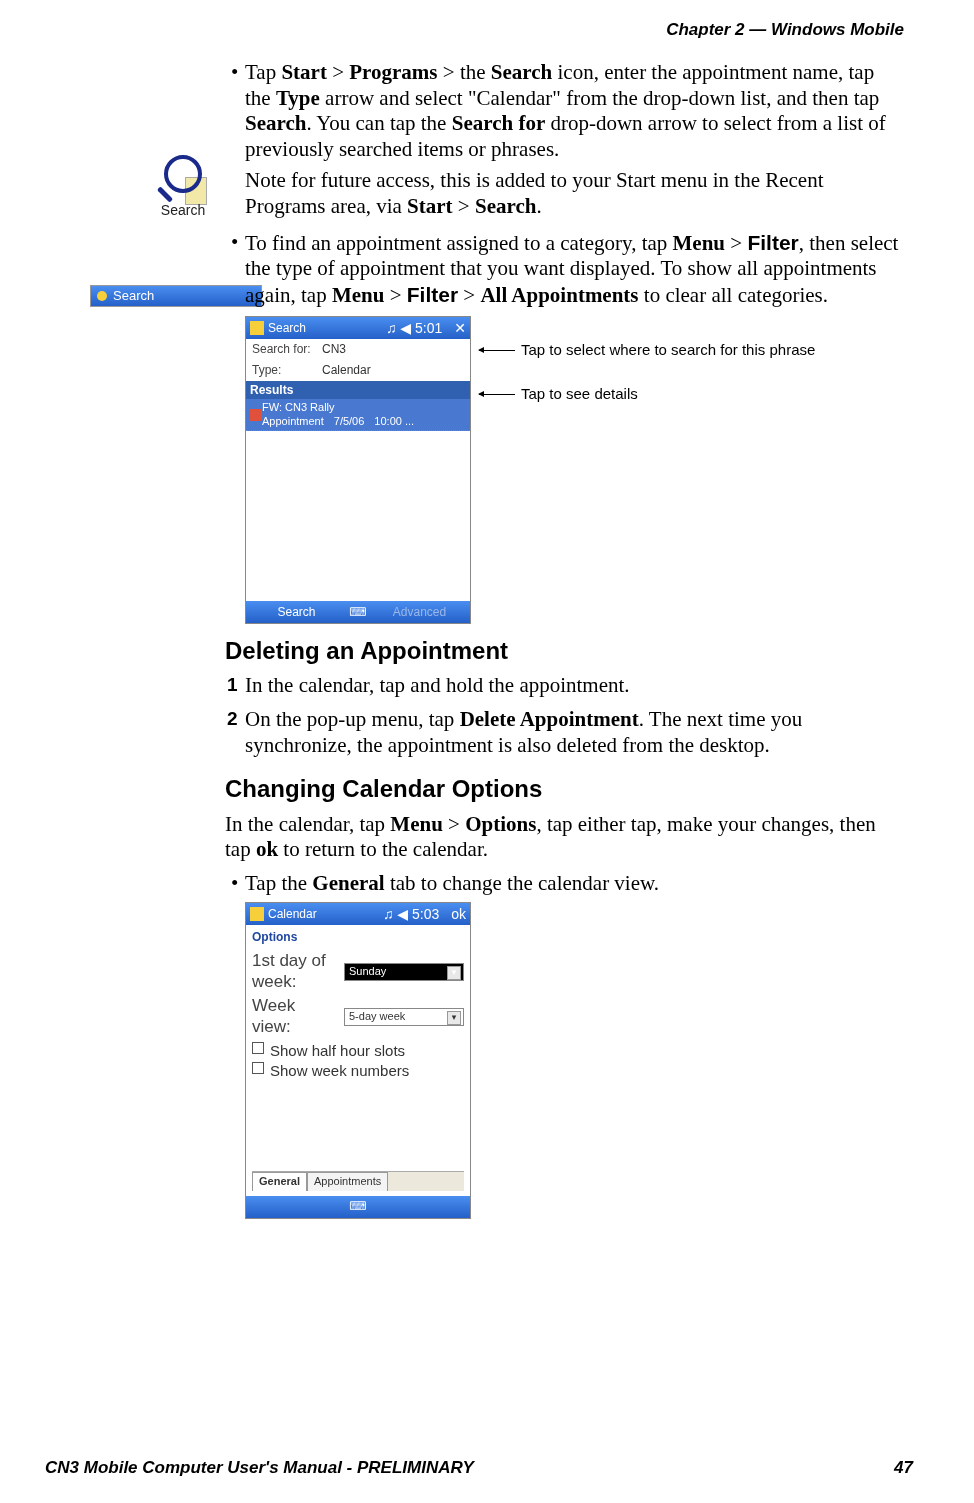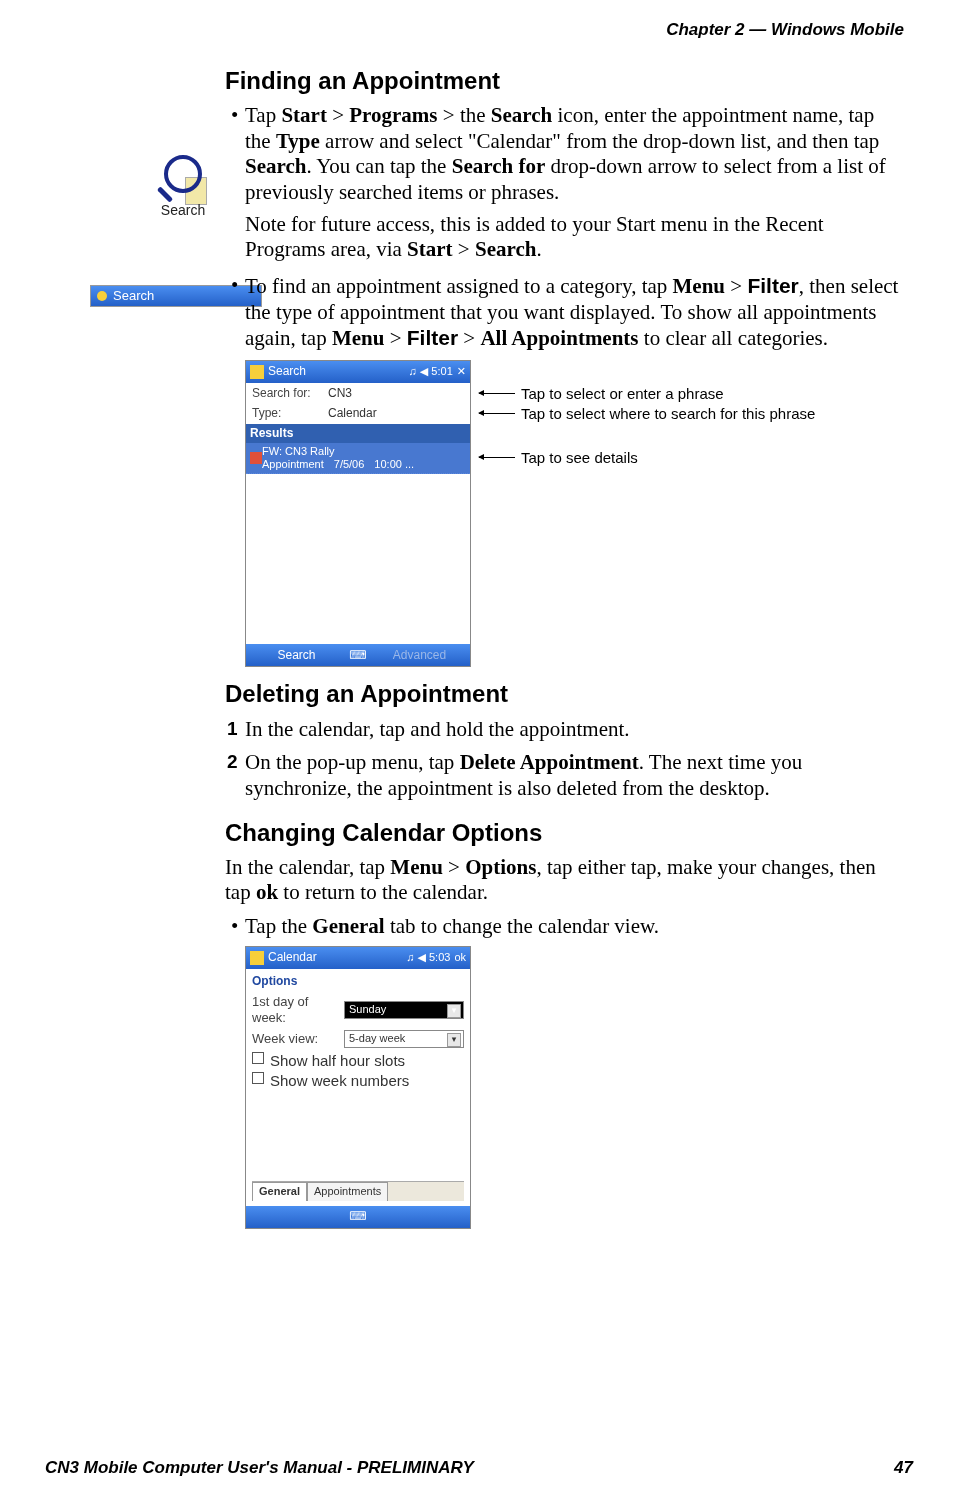--- a/index.html
+++ b/index.html
@@ -203,7 +203,6 @@
 
 <div class="content">
 
-  <div class="section-heading">Finding an Appointment</div>
 
   <div class="search-icon-wrap">
     <span class="search-icon-page"></span>

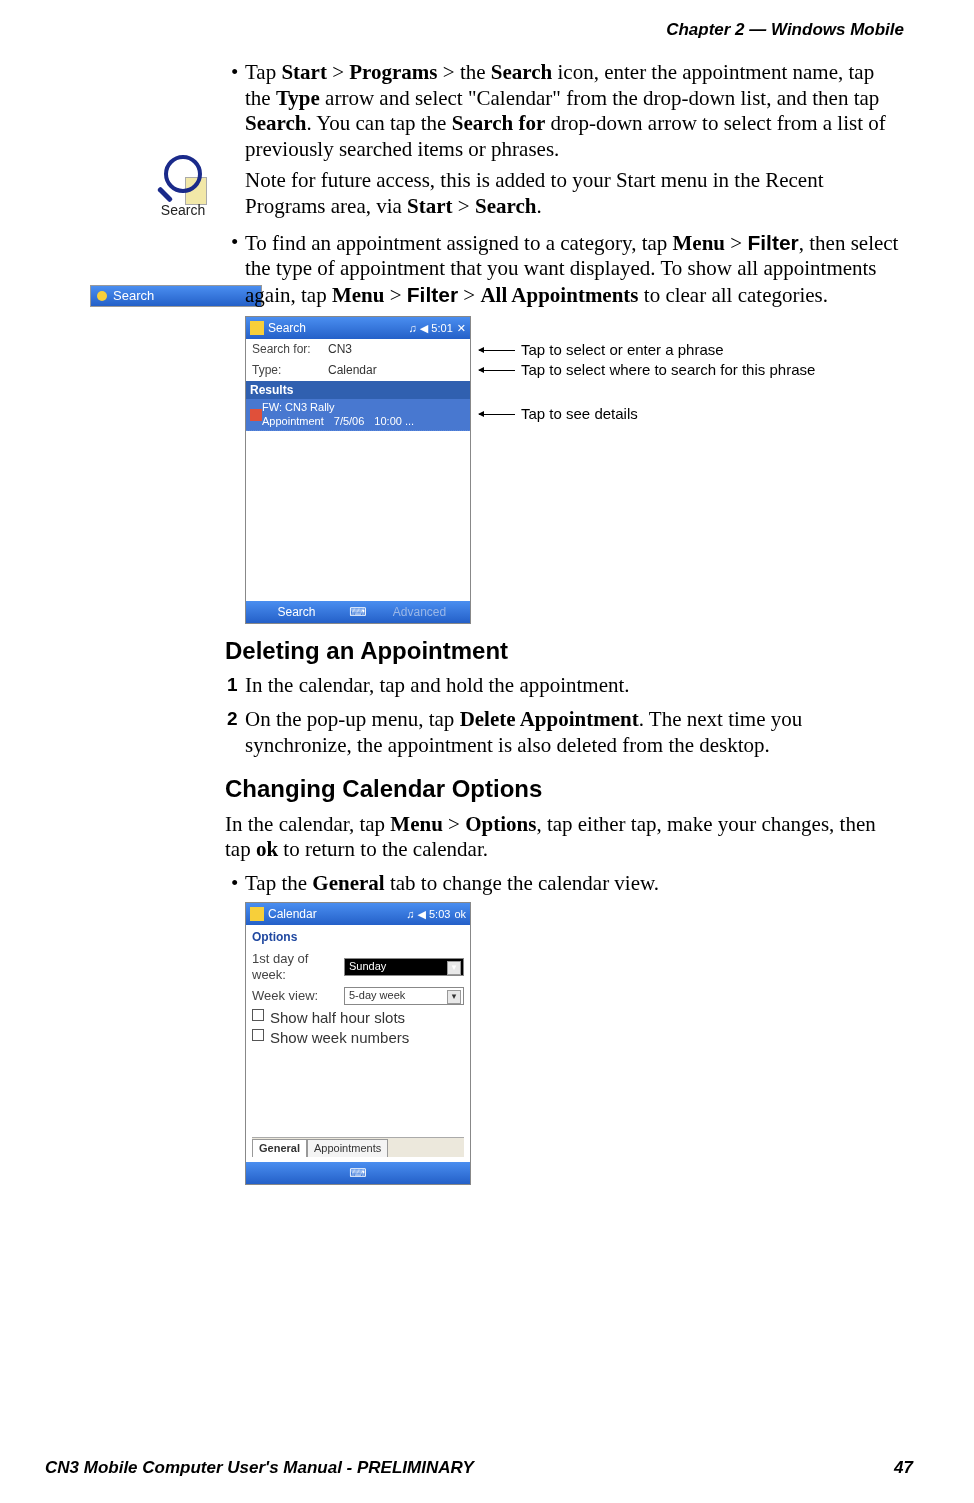--- a/index.html
+++ b/index.html
@@ -123,7 +123,7 @@
     .ss-titlebar .flag{
       width:14px;height:14px;background:#f7cf3a;
     }
-    .ss-titlebar .right{display:flex;align-items:center;gap:4px;font-size:11px}
+    .ss-titlebar .right{display:flex;align-items:center;gap:12px;font-size:14px}
     .ss-field-row{display:flex;align-items:center;padding:3px 6px;gap:6px;color:#444}
     .ss-field-row .label{width:70px;color:#444;font-size:12px}
     .ss-field-row .value{flex:1;font-size:12px;color:#333}

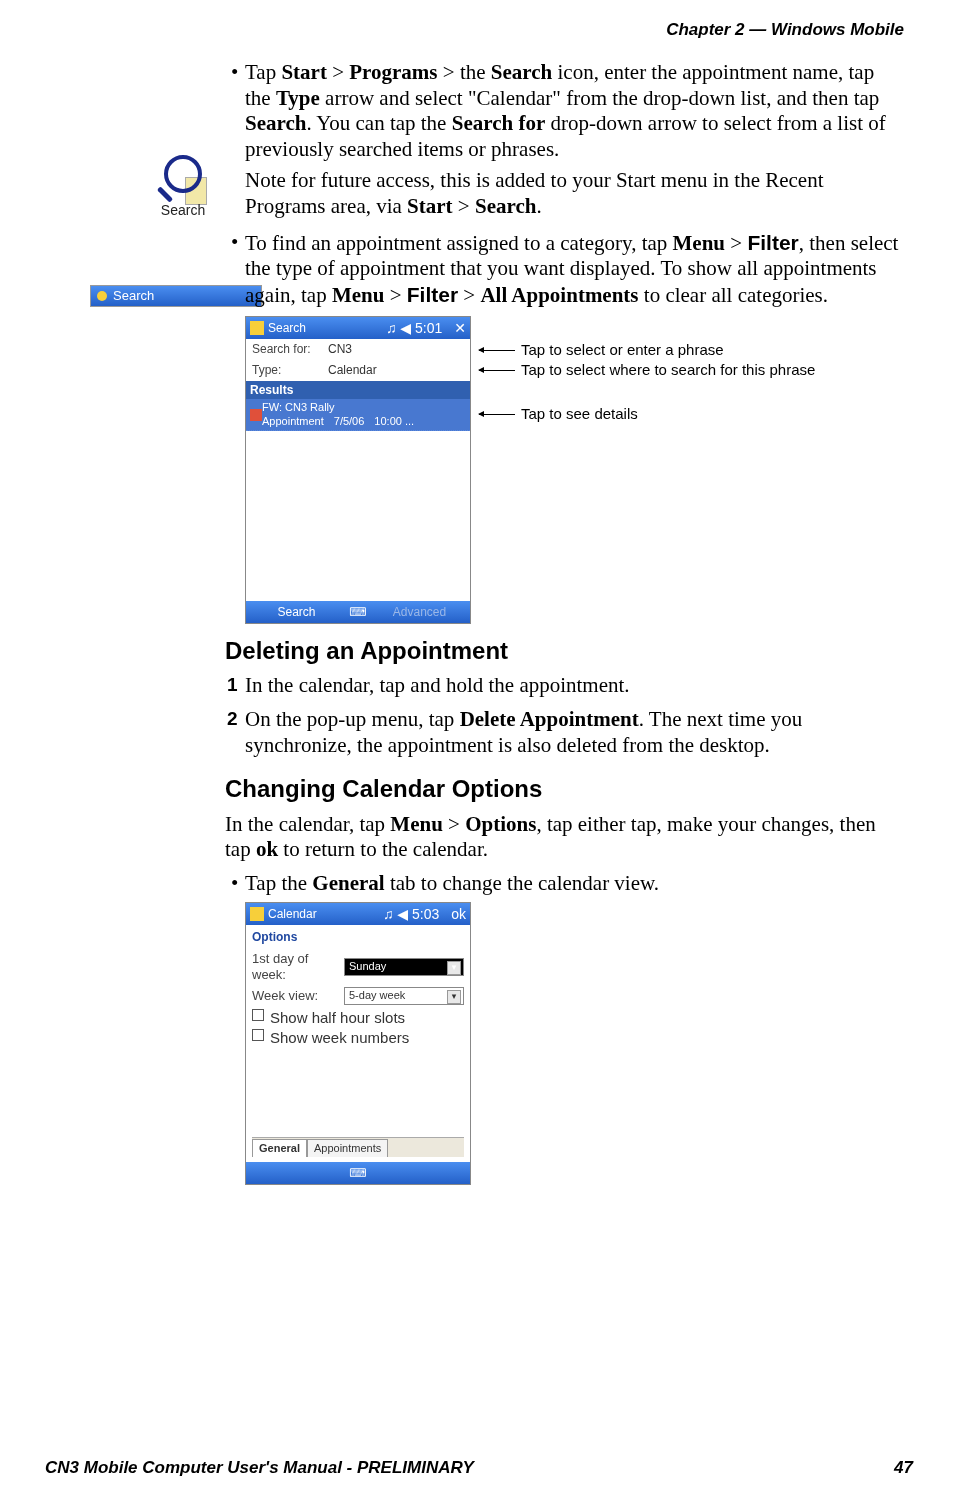--- a/index.html
+++ b/index.html
@@ -124,7 +124,7 @@
       width:14px;height:14px;background:#f7cf3a;
     }
     .ss-titlebar .right{display:flex;align-items:center;gap:12px;font-size:14px}
-    .ss-field-row{display:flex;align-items:center;padding:3px 6px;gap:6px;color:#444}
+    .ss-field-row{display:flex;align-items:center;padding:3px 6px;color:#444}
     .ss-field-row .label{width:70px;color:#444;font-size:12px}
     .ss-field-row .value{flex:1;font-size:12px;color:#333}
     .ss-results-hdr{

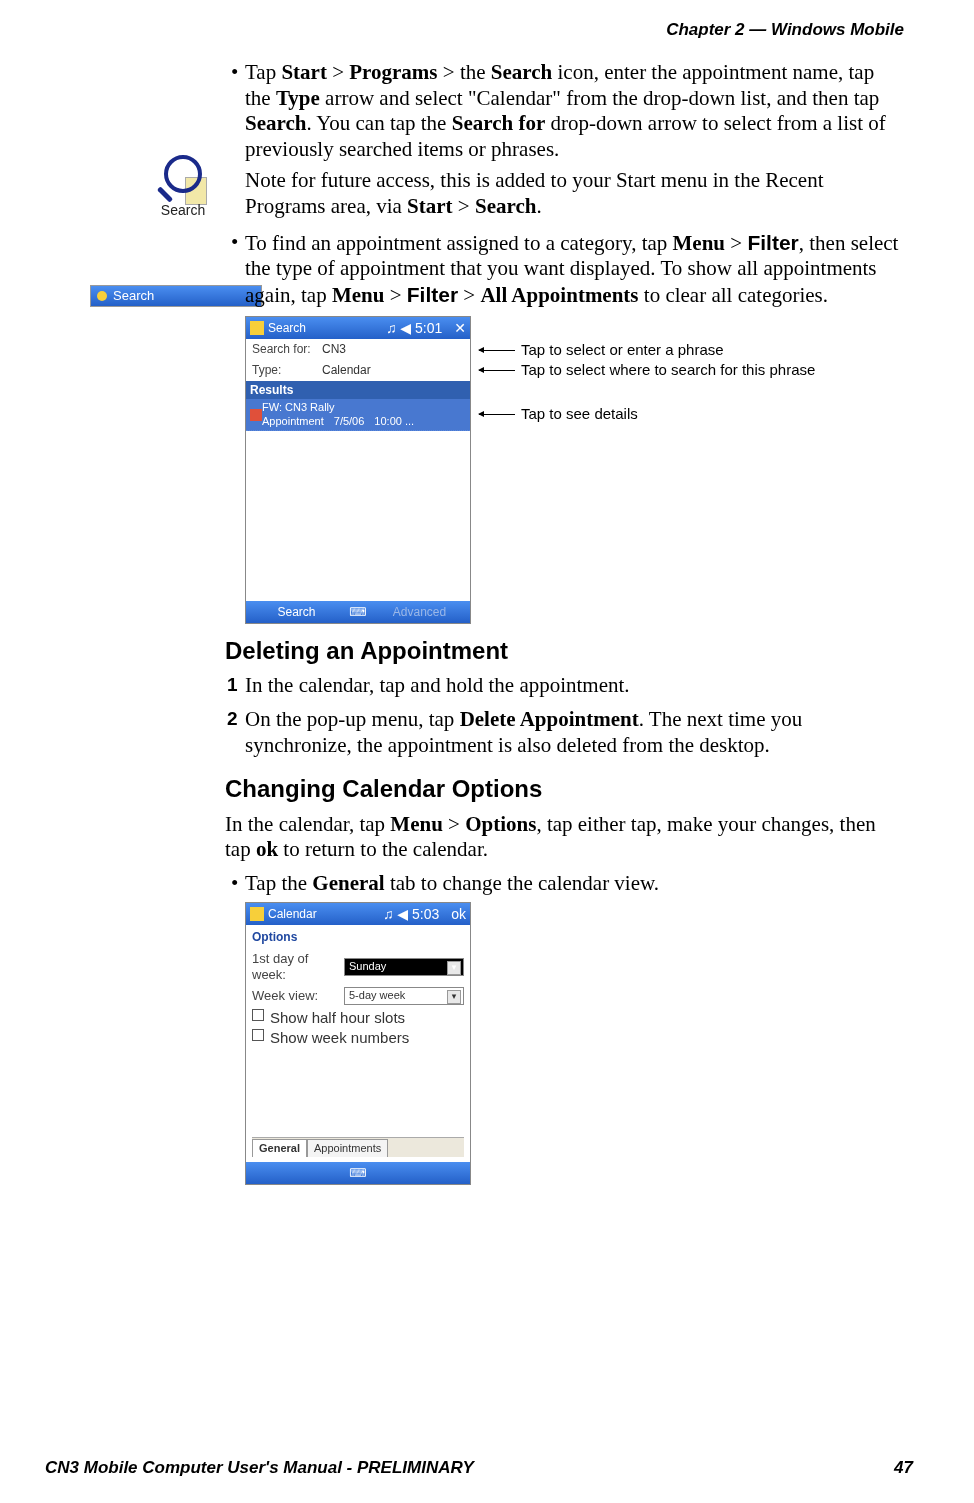--- a/index.html
+++ b/index.html
@@ -271,10 +271,6 @@
     <div class="callouts">
       <div class="callout-row">
           <span class="callout-line arrow" style="width:36px"></span>
-          <span>Tap to select or enter a phrase</span>
-        </div>
-      <div class="callout-row">
-          <span class="callout-line arrow" style="width:36px"></span>
           <span>Tap to select where to search for this phrase</span>
         </div>
       <div class="callout-row" style="margin-top:24px">

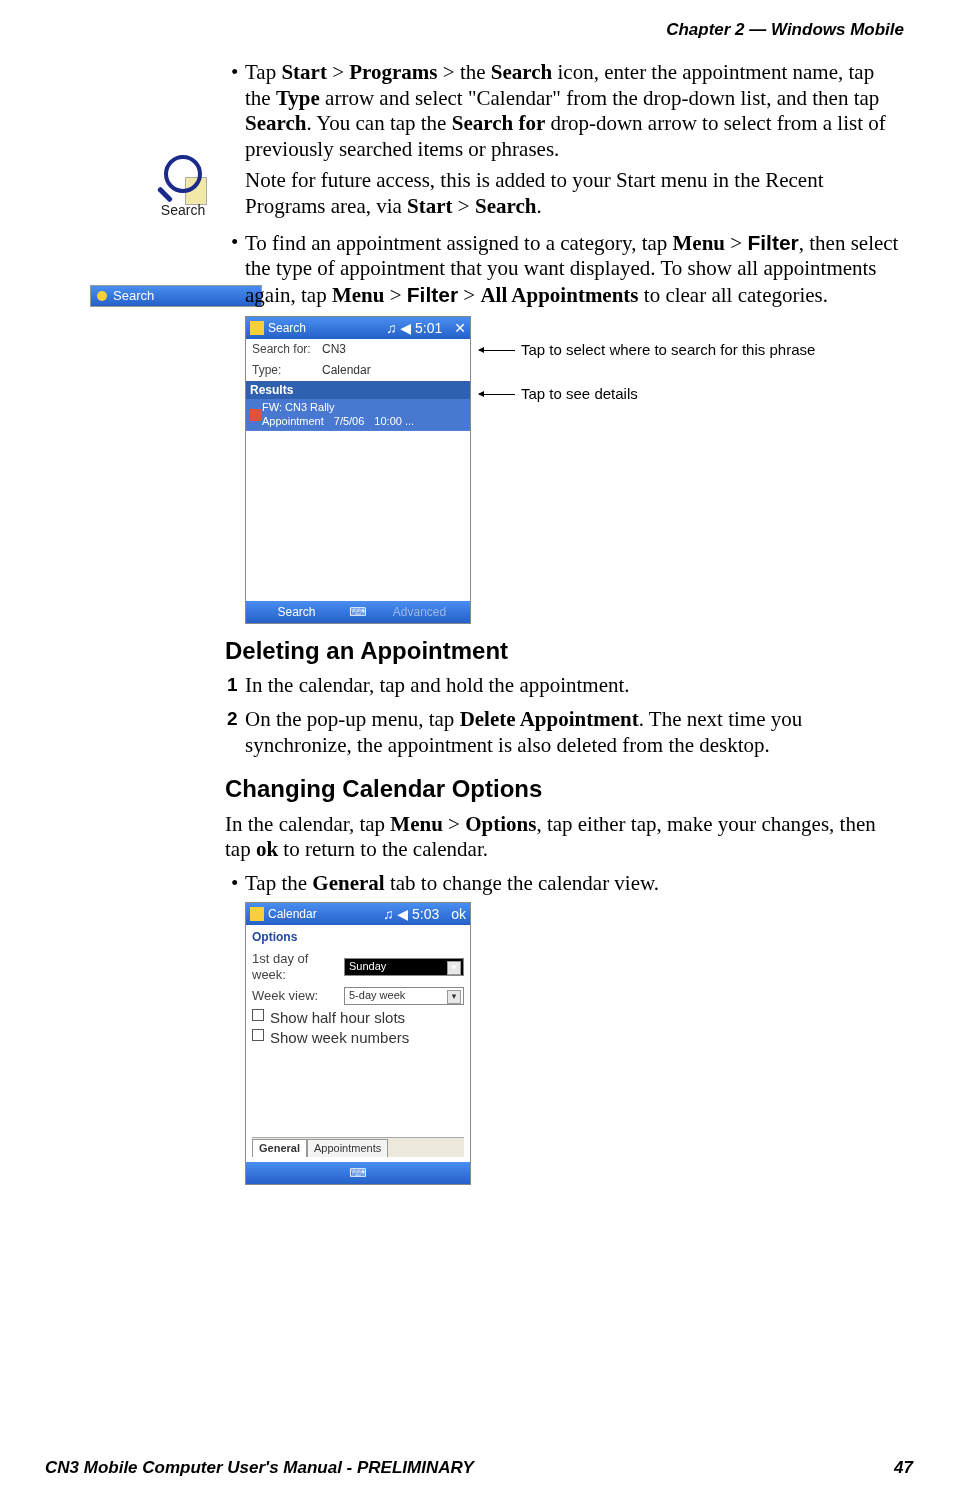--- a/index.html
+++ b/index.html
@@ -170,7 +170,7 @@
     .ss2 .ss-body{padding:5px 6px;font-size:12px;color:#333}
     .ss2 .opt-title{font-weight:bold;color:#2048a0;margin-bottom:6px}
     .ss2 .orow{display:flex;align-items:center;margin-bottom:4px;gap:6px}
-    .ss2 .orow .olabel{width:86px;font-size:13px;color:#444}
+    .ss2 .orow .olabel{width:86px;font-size:17px;color:#444}
     .ss2 .orow .oselect{
       flex:1;border:1px solid #888;height:18px;font-size:11px;
       display:flex;align-items:center;padding:0 4px;position:relative;

